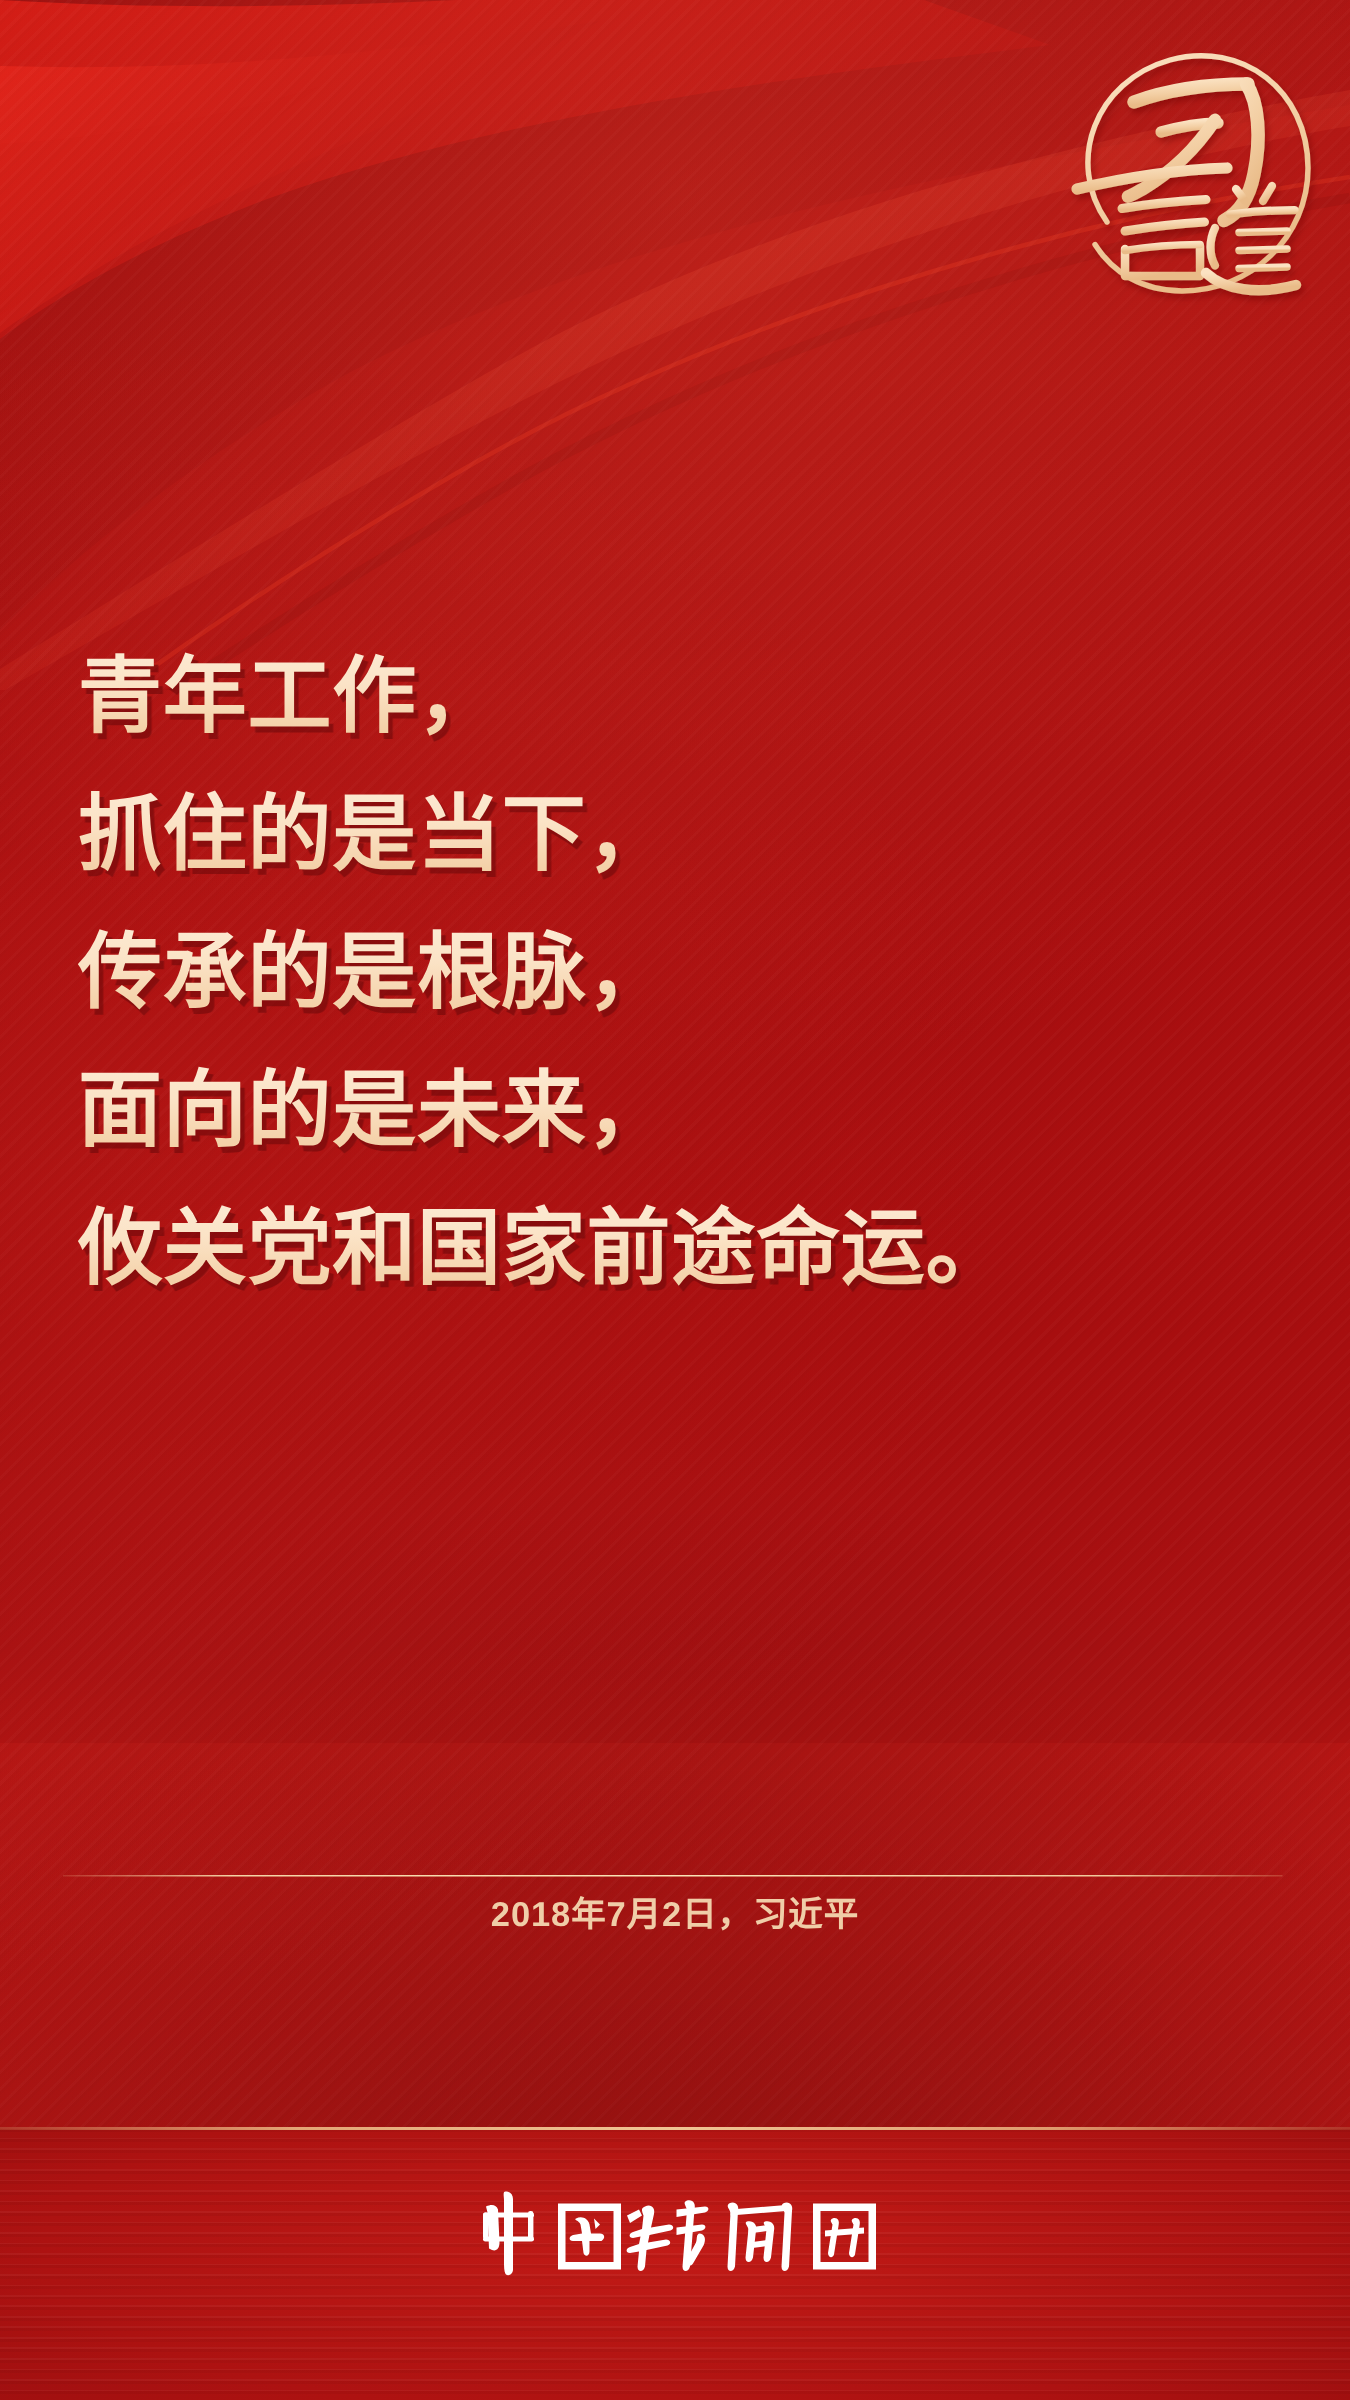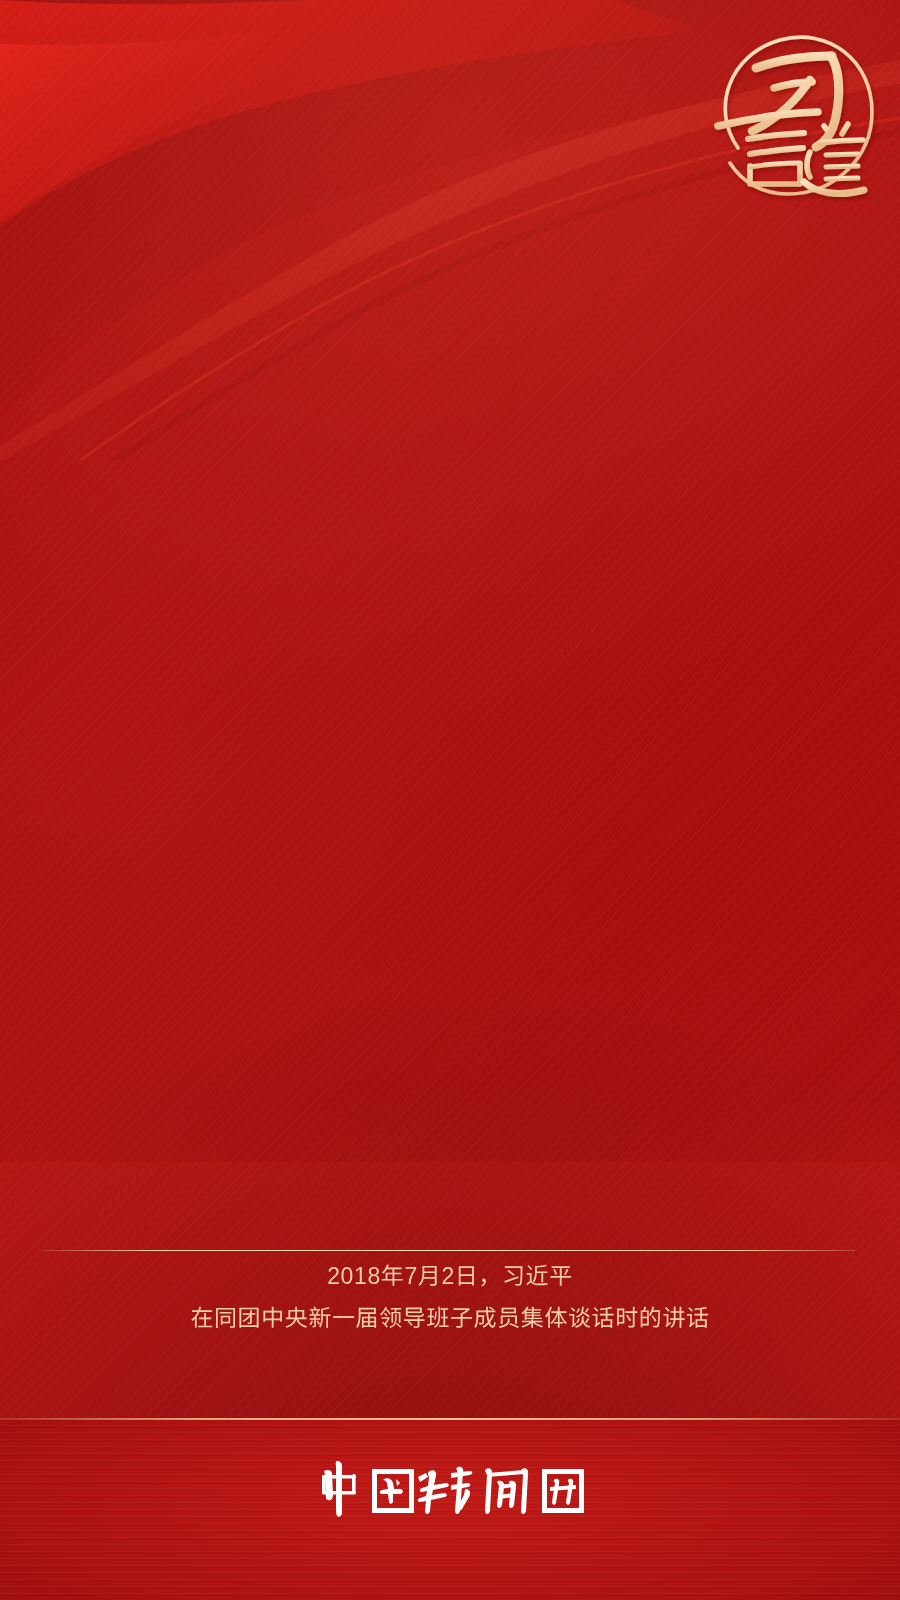--- a/index.html
+++ b/index.html
@@ -290,6 +290,13 @@
     </svg>
   </div>
 
+  <div class="quote">
+    <div class="quote-line">青年工作，</div>
+    <div class="quote-line">抓住的是当下，</div>
+    <div class="quote-line">传承的是根脉，</div>
+    <div class="quote-line">面向的是未来，</div>
+    <div class="quote-line">攸关党和国家前途命运。</div>
+  </div>
 
   <div class="divider"></div>
   <div class="attribution">

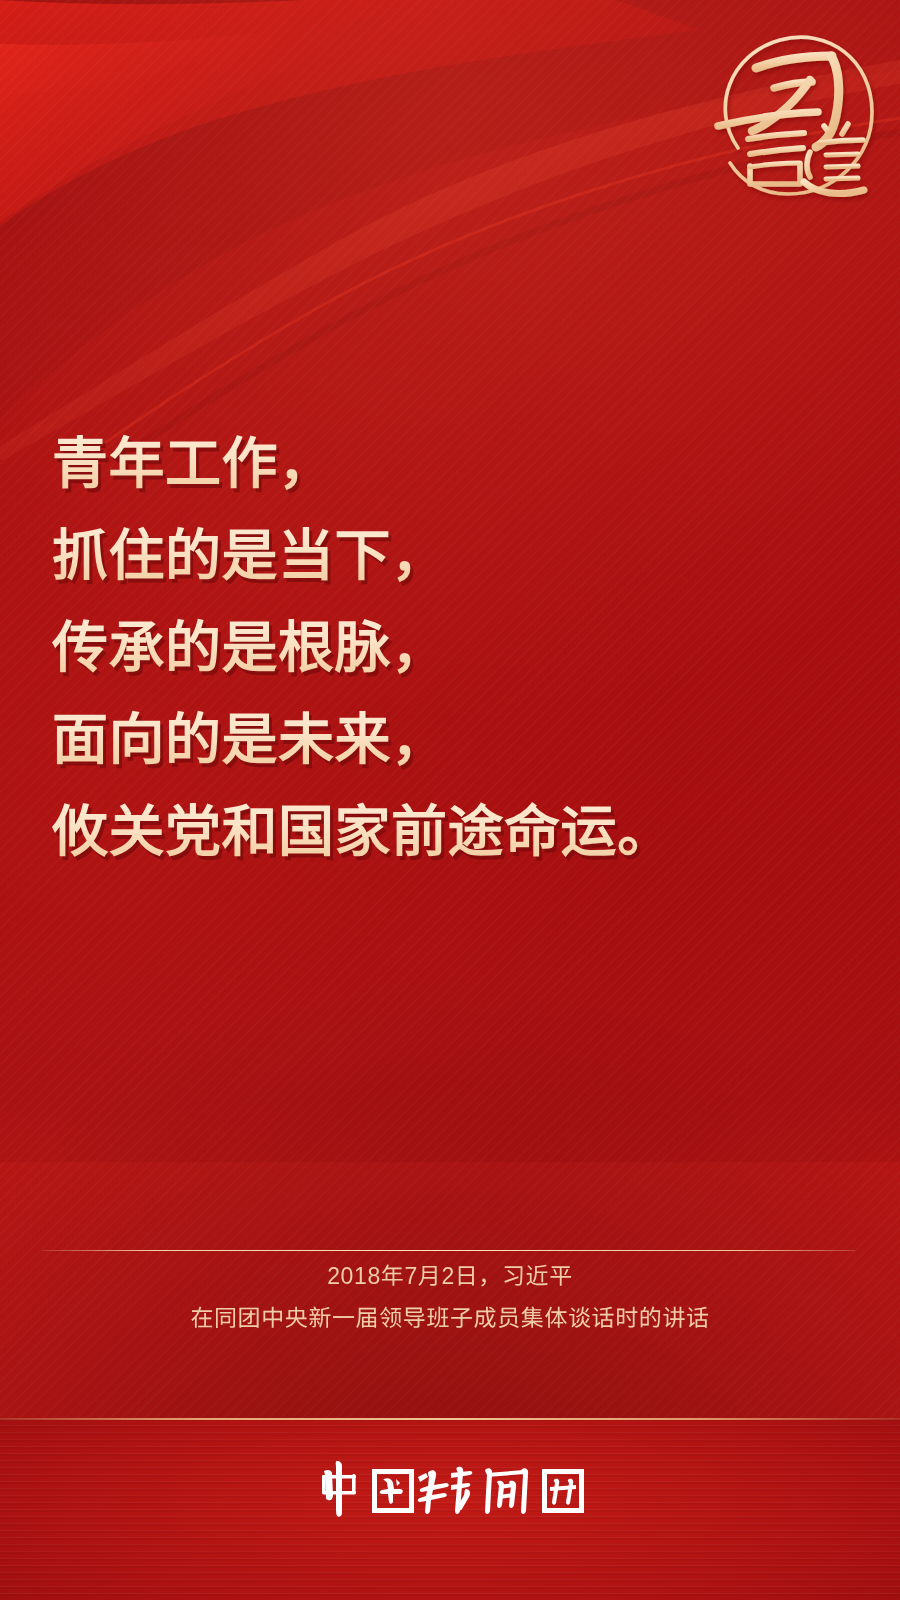--- a/index.html
+++ b/index.html
@@ -134,7 +134,7 @@
   .attr-line {
     font-size: 23px;
     line-height: 42px;
-    font-weight: 400;
+    font-weight: 700;
     color: #f6dcb4;
     letter-spacing: 0.6px;
     opacity: .93;

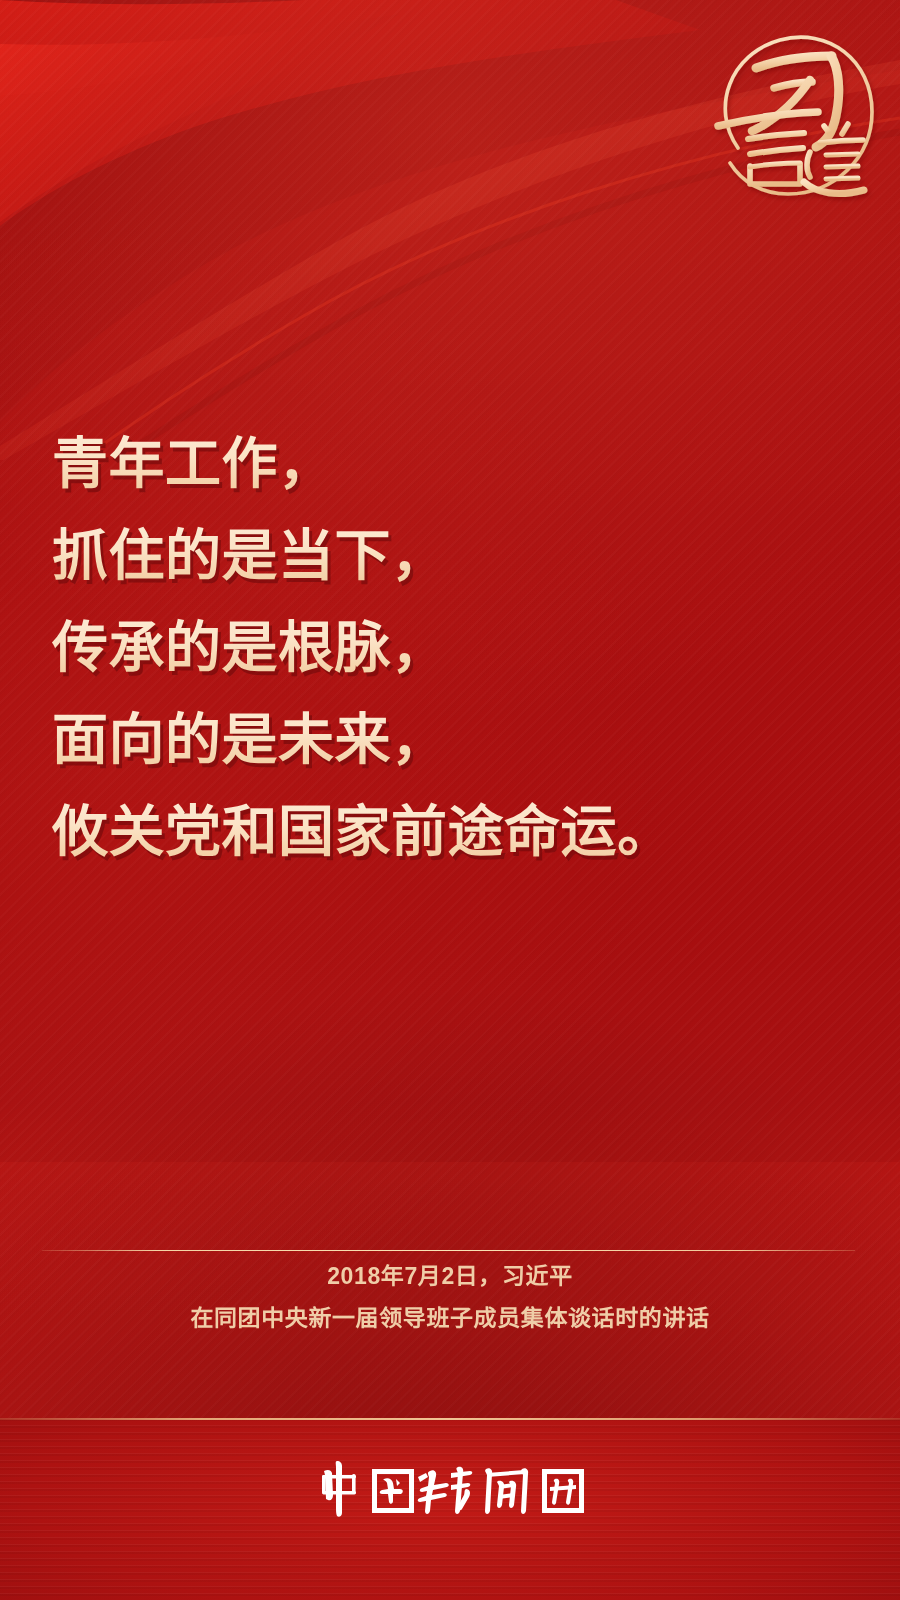--- a/index.html
+++ b/index.html
@@ -301,7 +301,6 @@
   <div class="divider"></div>
   <div class="attribution">
     <div class="attr-line">2018年7月2日，习近平</div>
-    <div class="attr-line">在同团中央新一届领导班子成员集体谈话时的讲话</div>
   </div>
 
   <div class="bottom-band"></div>

